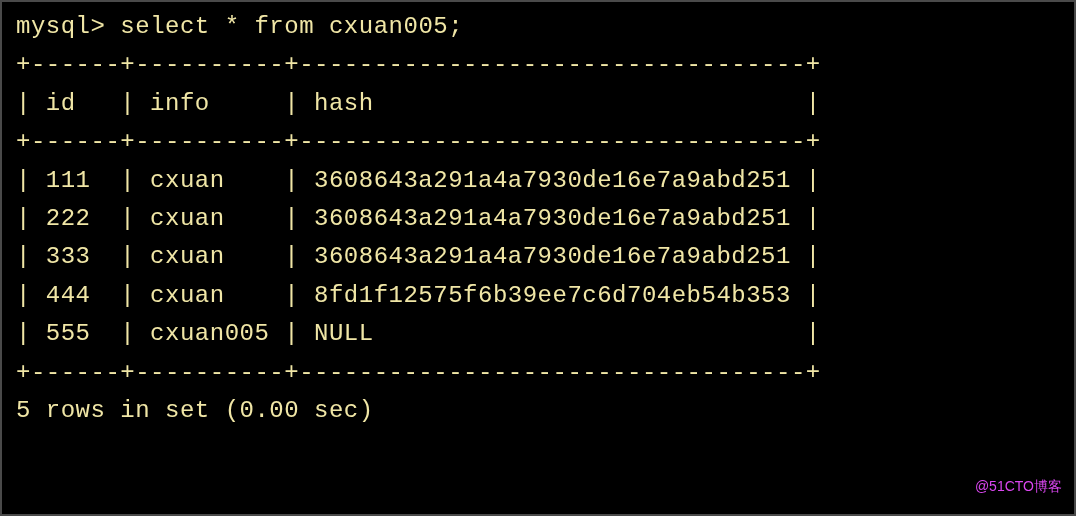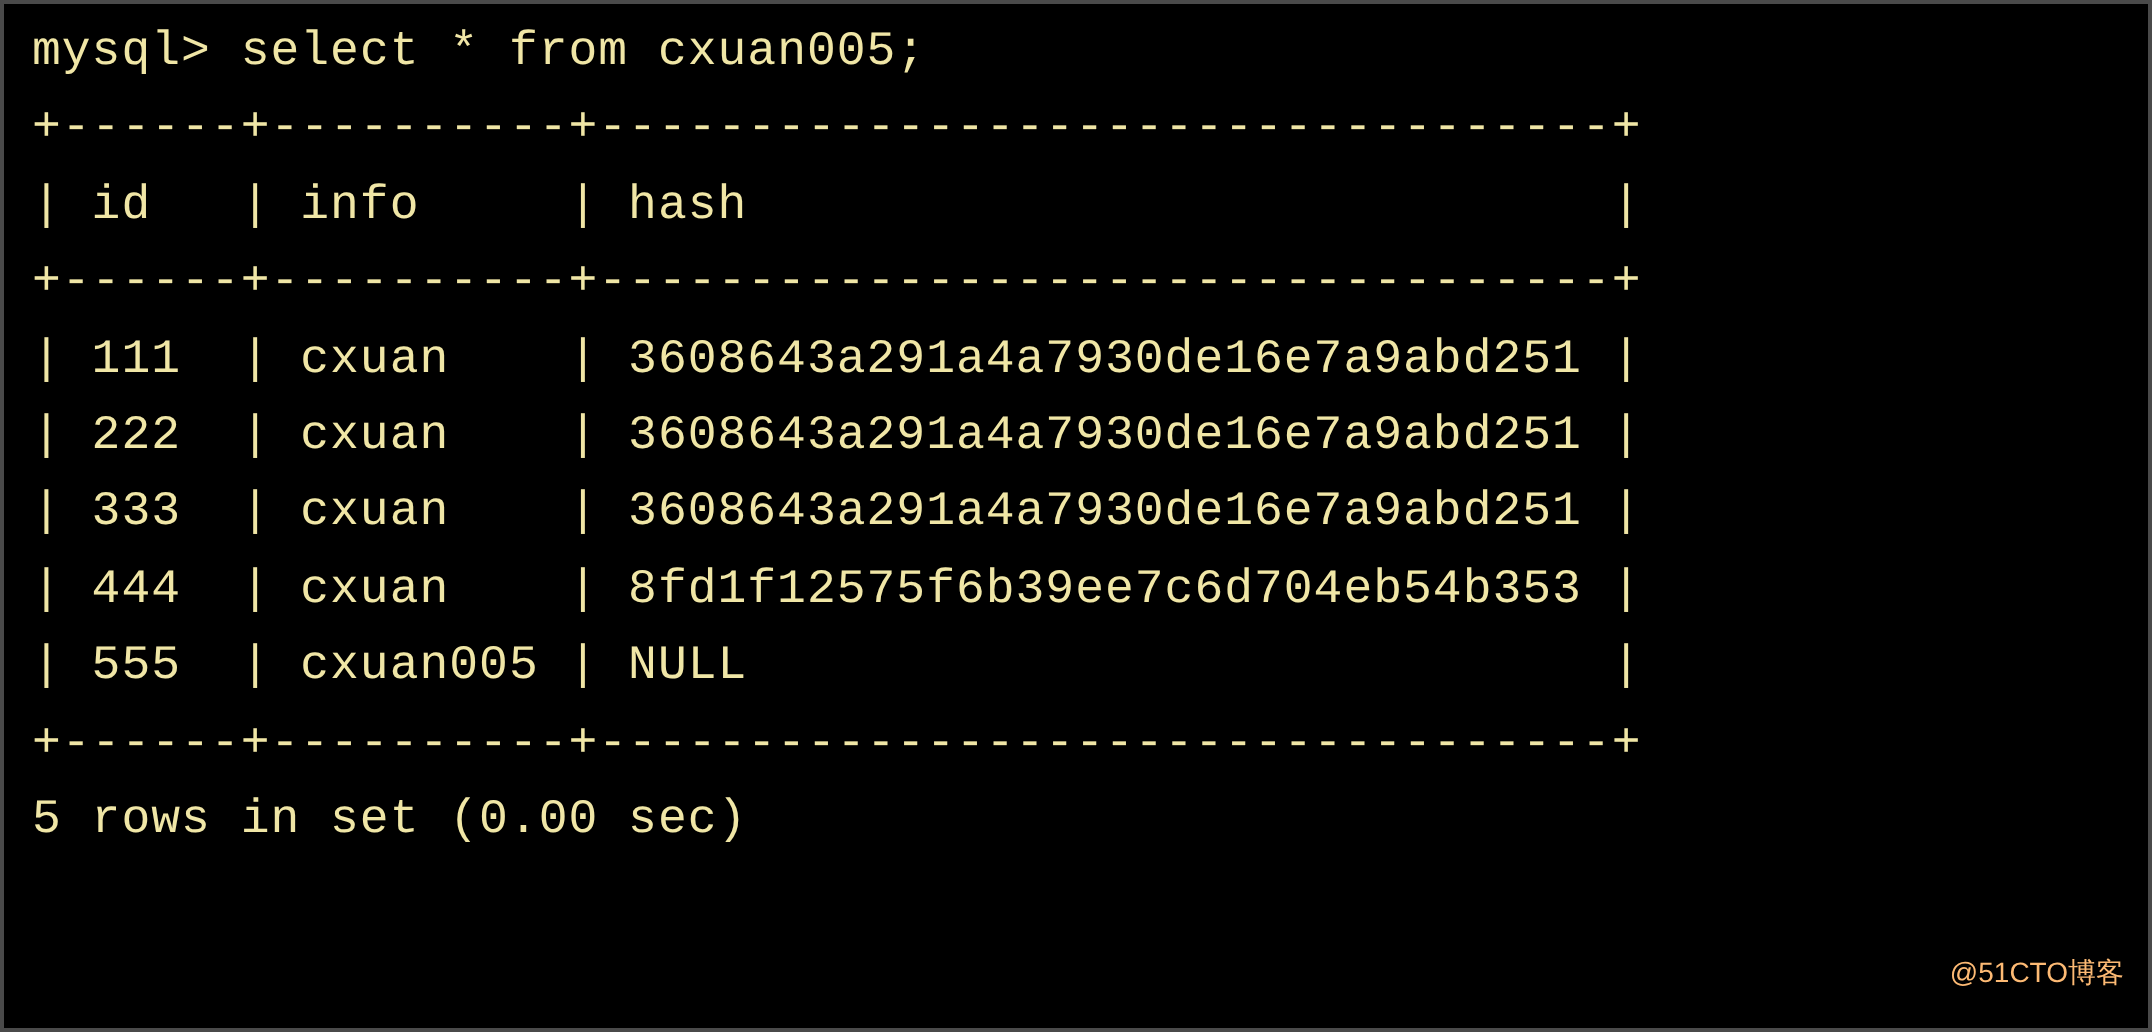--- a/index.html
+++ b/index.html
@@ -26,7 +26,7 @@
       position: absolute;
       bottom: 18px;
       right: 12px;
-      color: #fdba74;
+      color: #d946ef;
       font-size: 14px;
       font-family: Arial, sans-serif;
       letter-spacing: 0;

